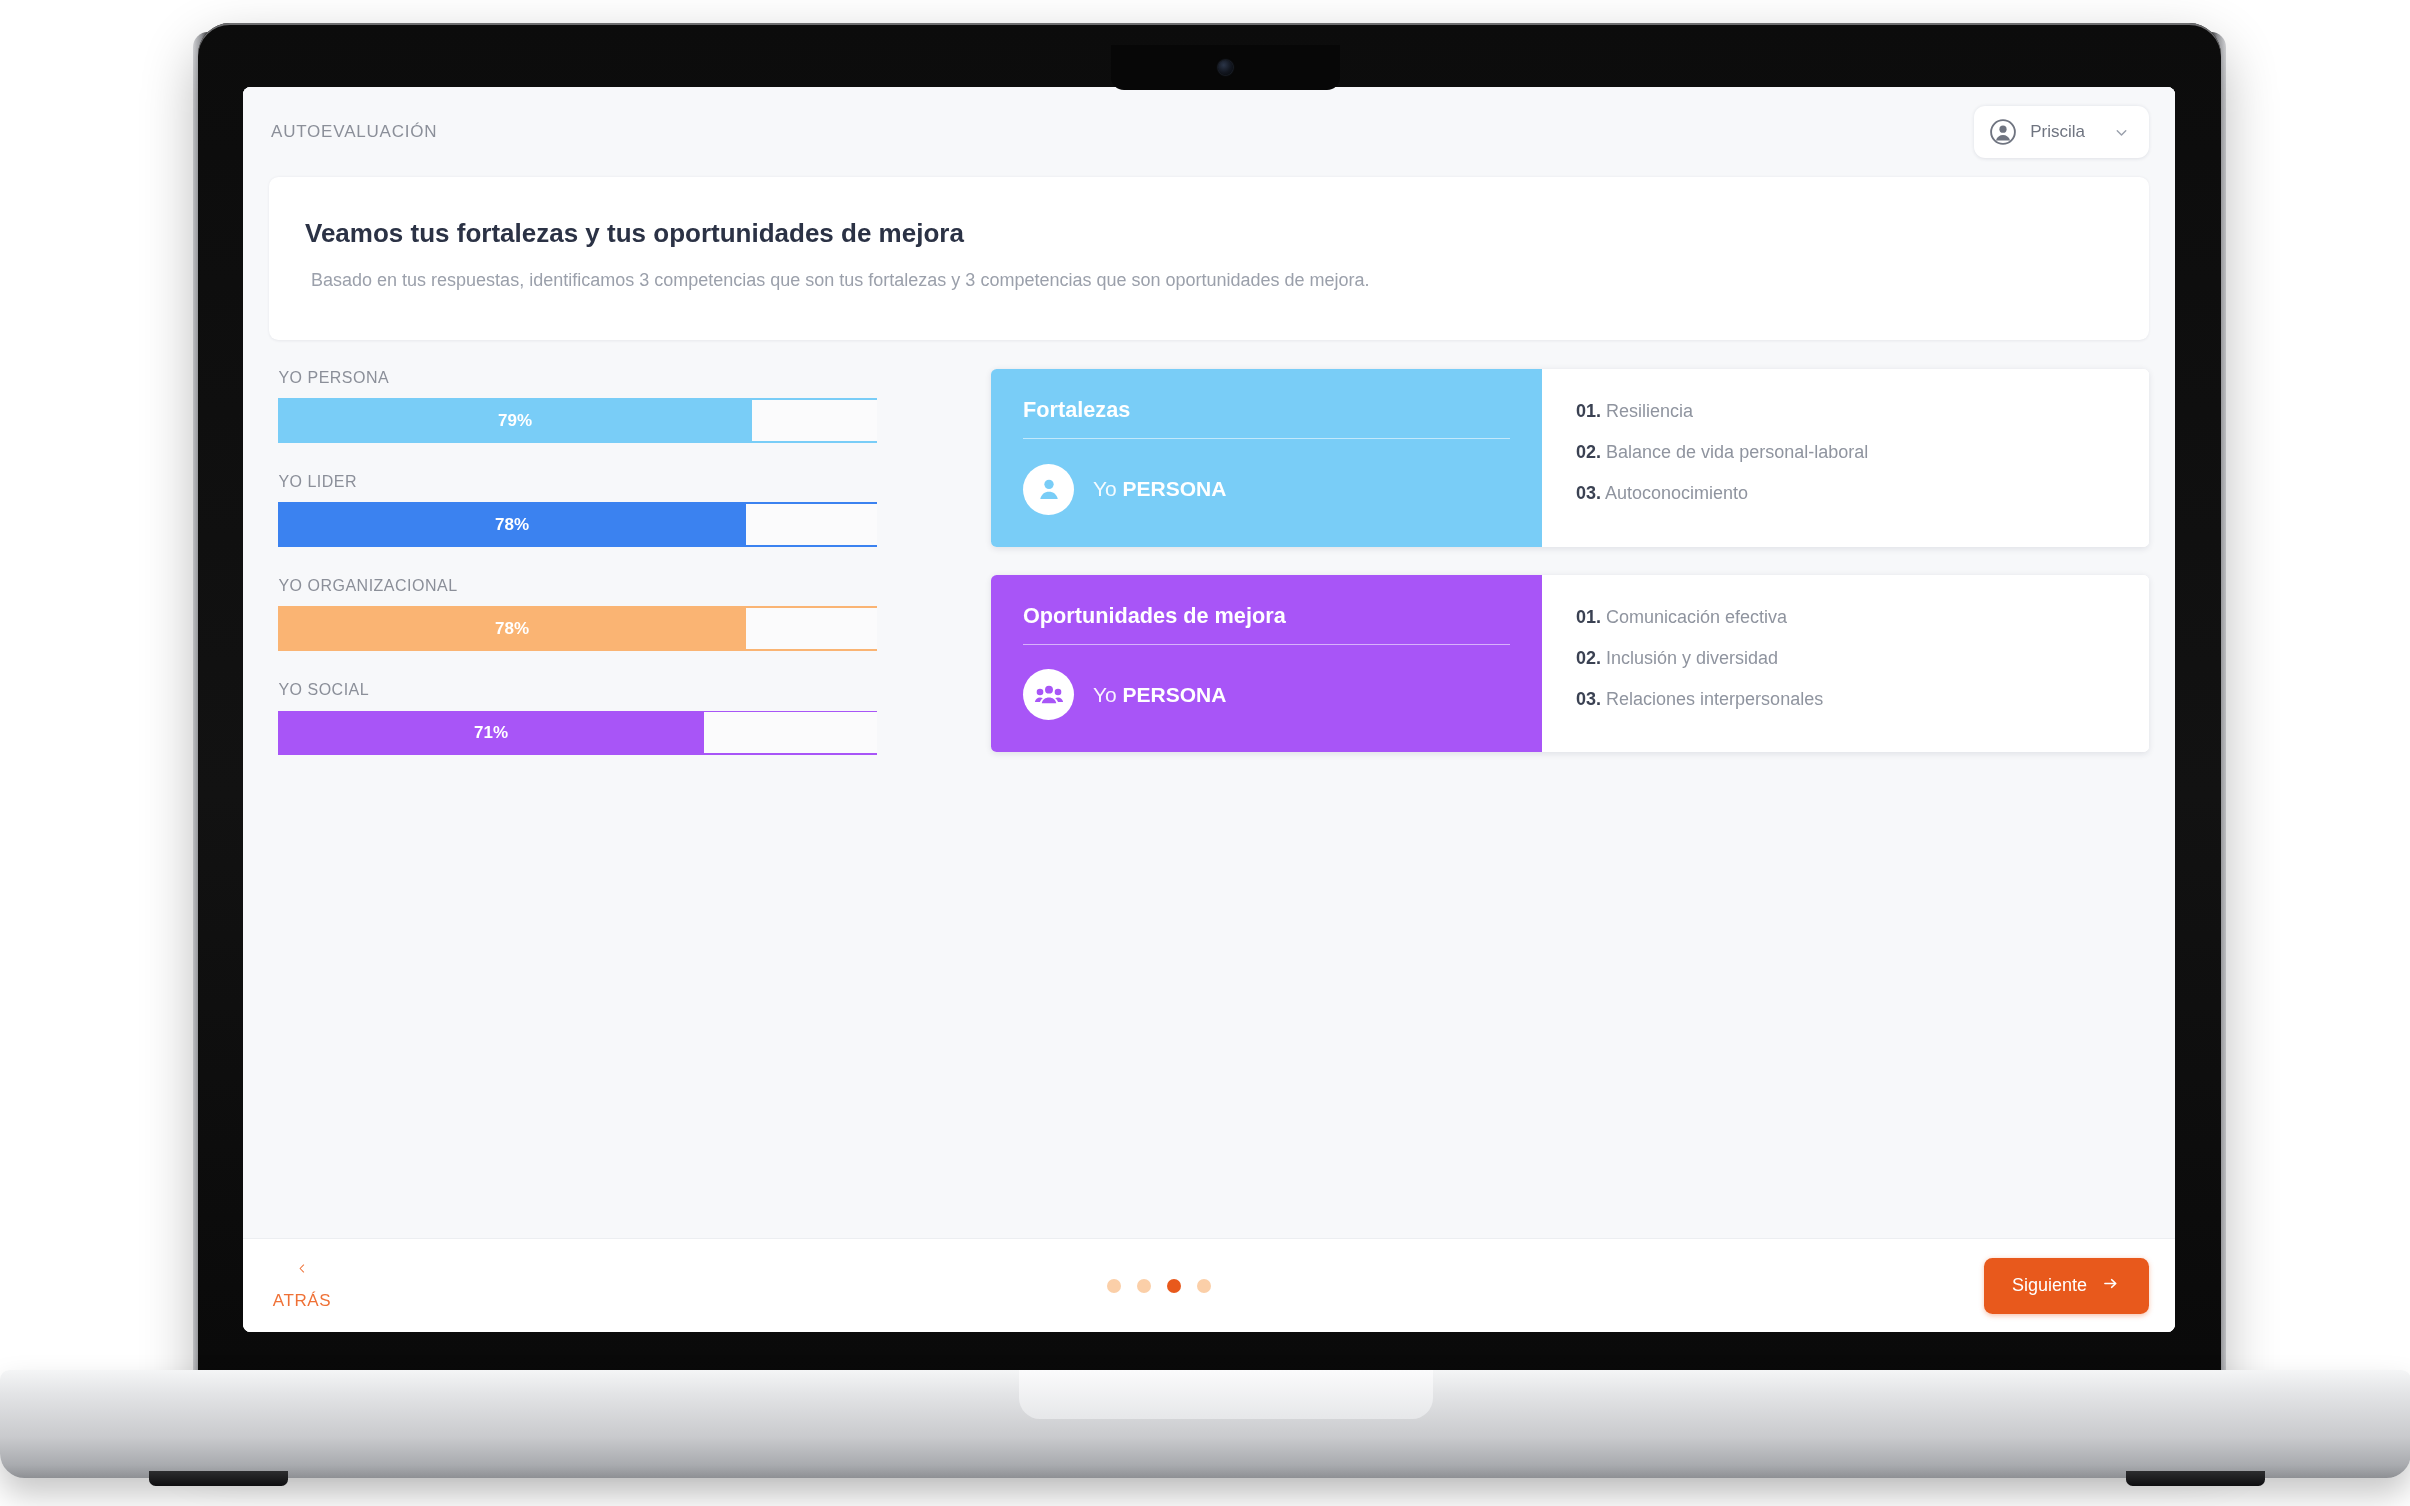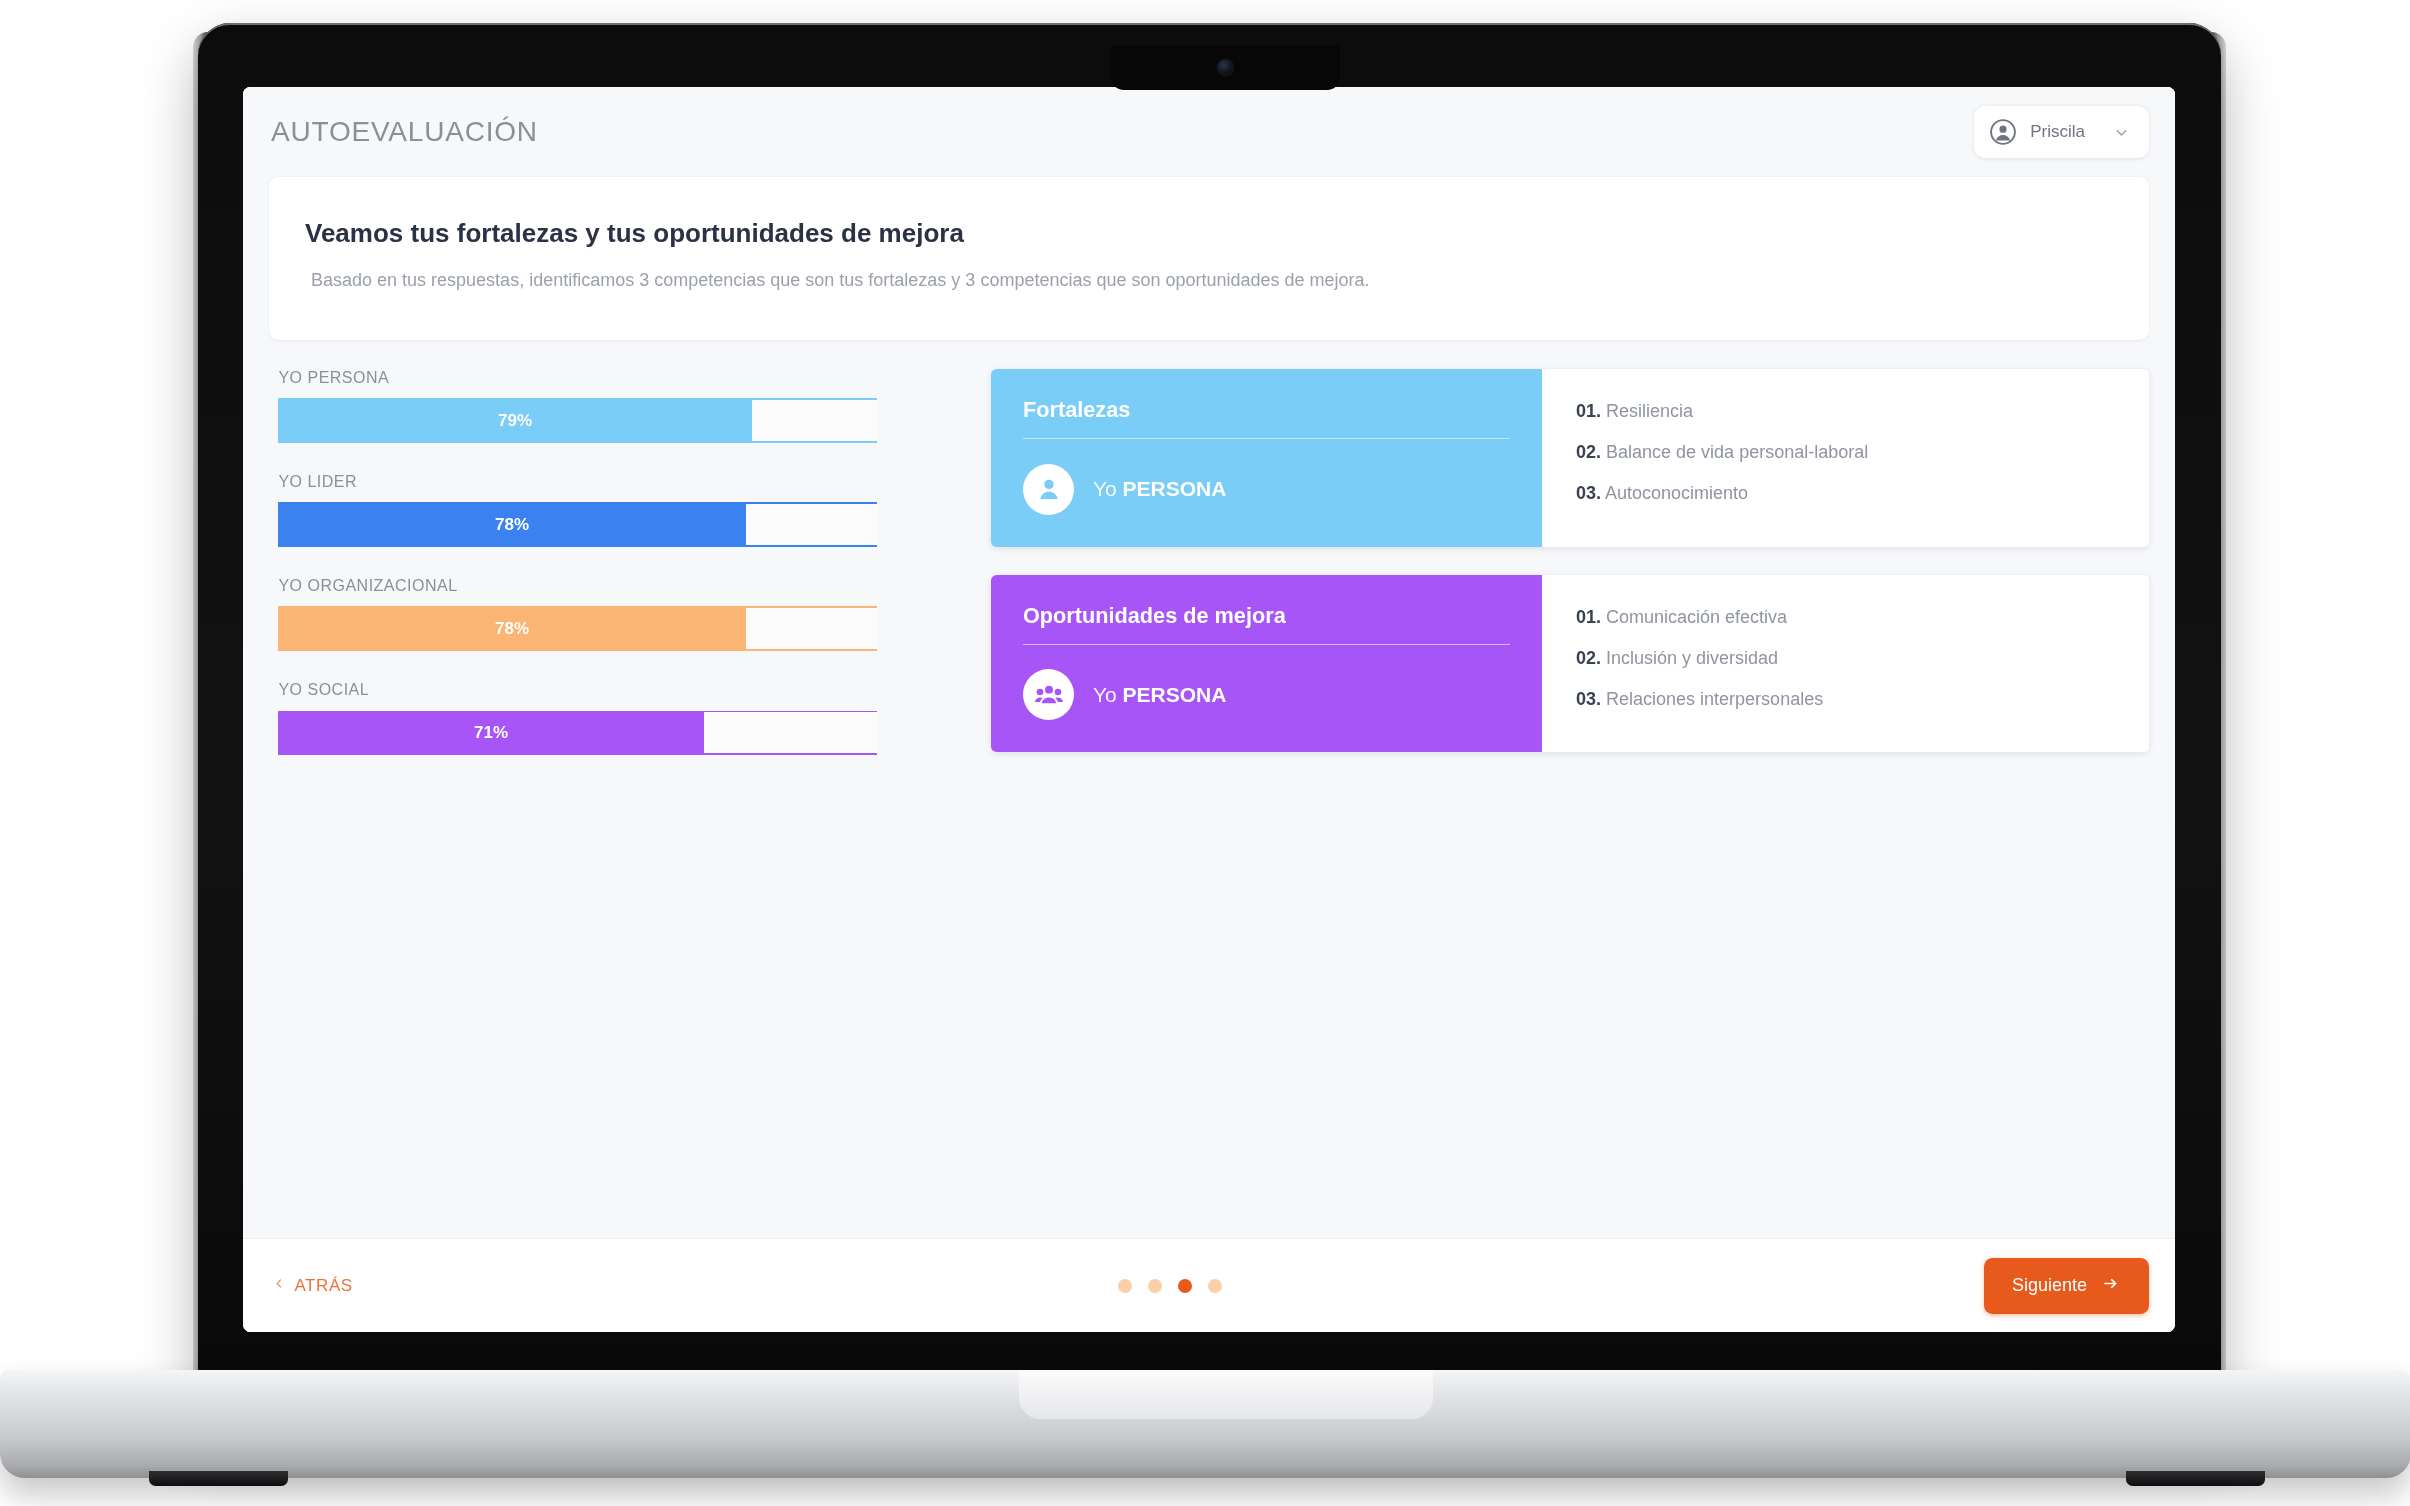--- a/index.html
+++ b/index.html
@@ -69,7 +69,7 @@
     justify-content:space-between; padding: 0 26px 0 28px; box-sizing:border-box;
   }
   .app-title {
-    font-size: 28px; letter-spacing: 0.8px; color:#8b8f99; font-weight:400;
+    font-size: 17px; letter-spacing: 0.8px; color:#8b8f99; font-weight:400;
   }
   .profile-chip {
     display:flex; align-items:center; gap:13px;

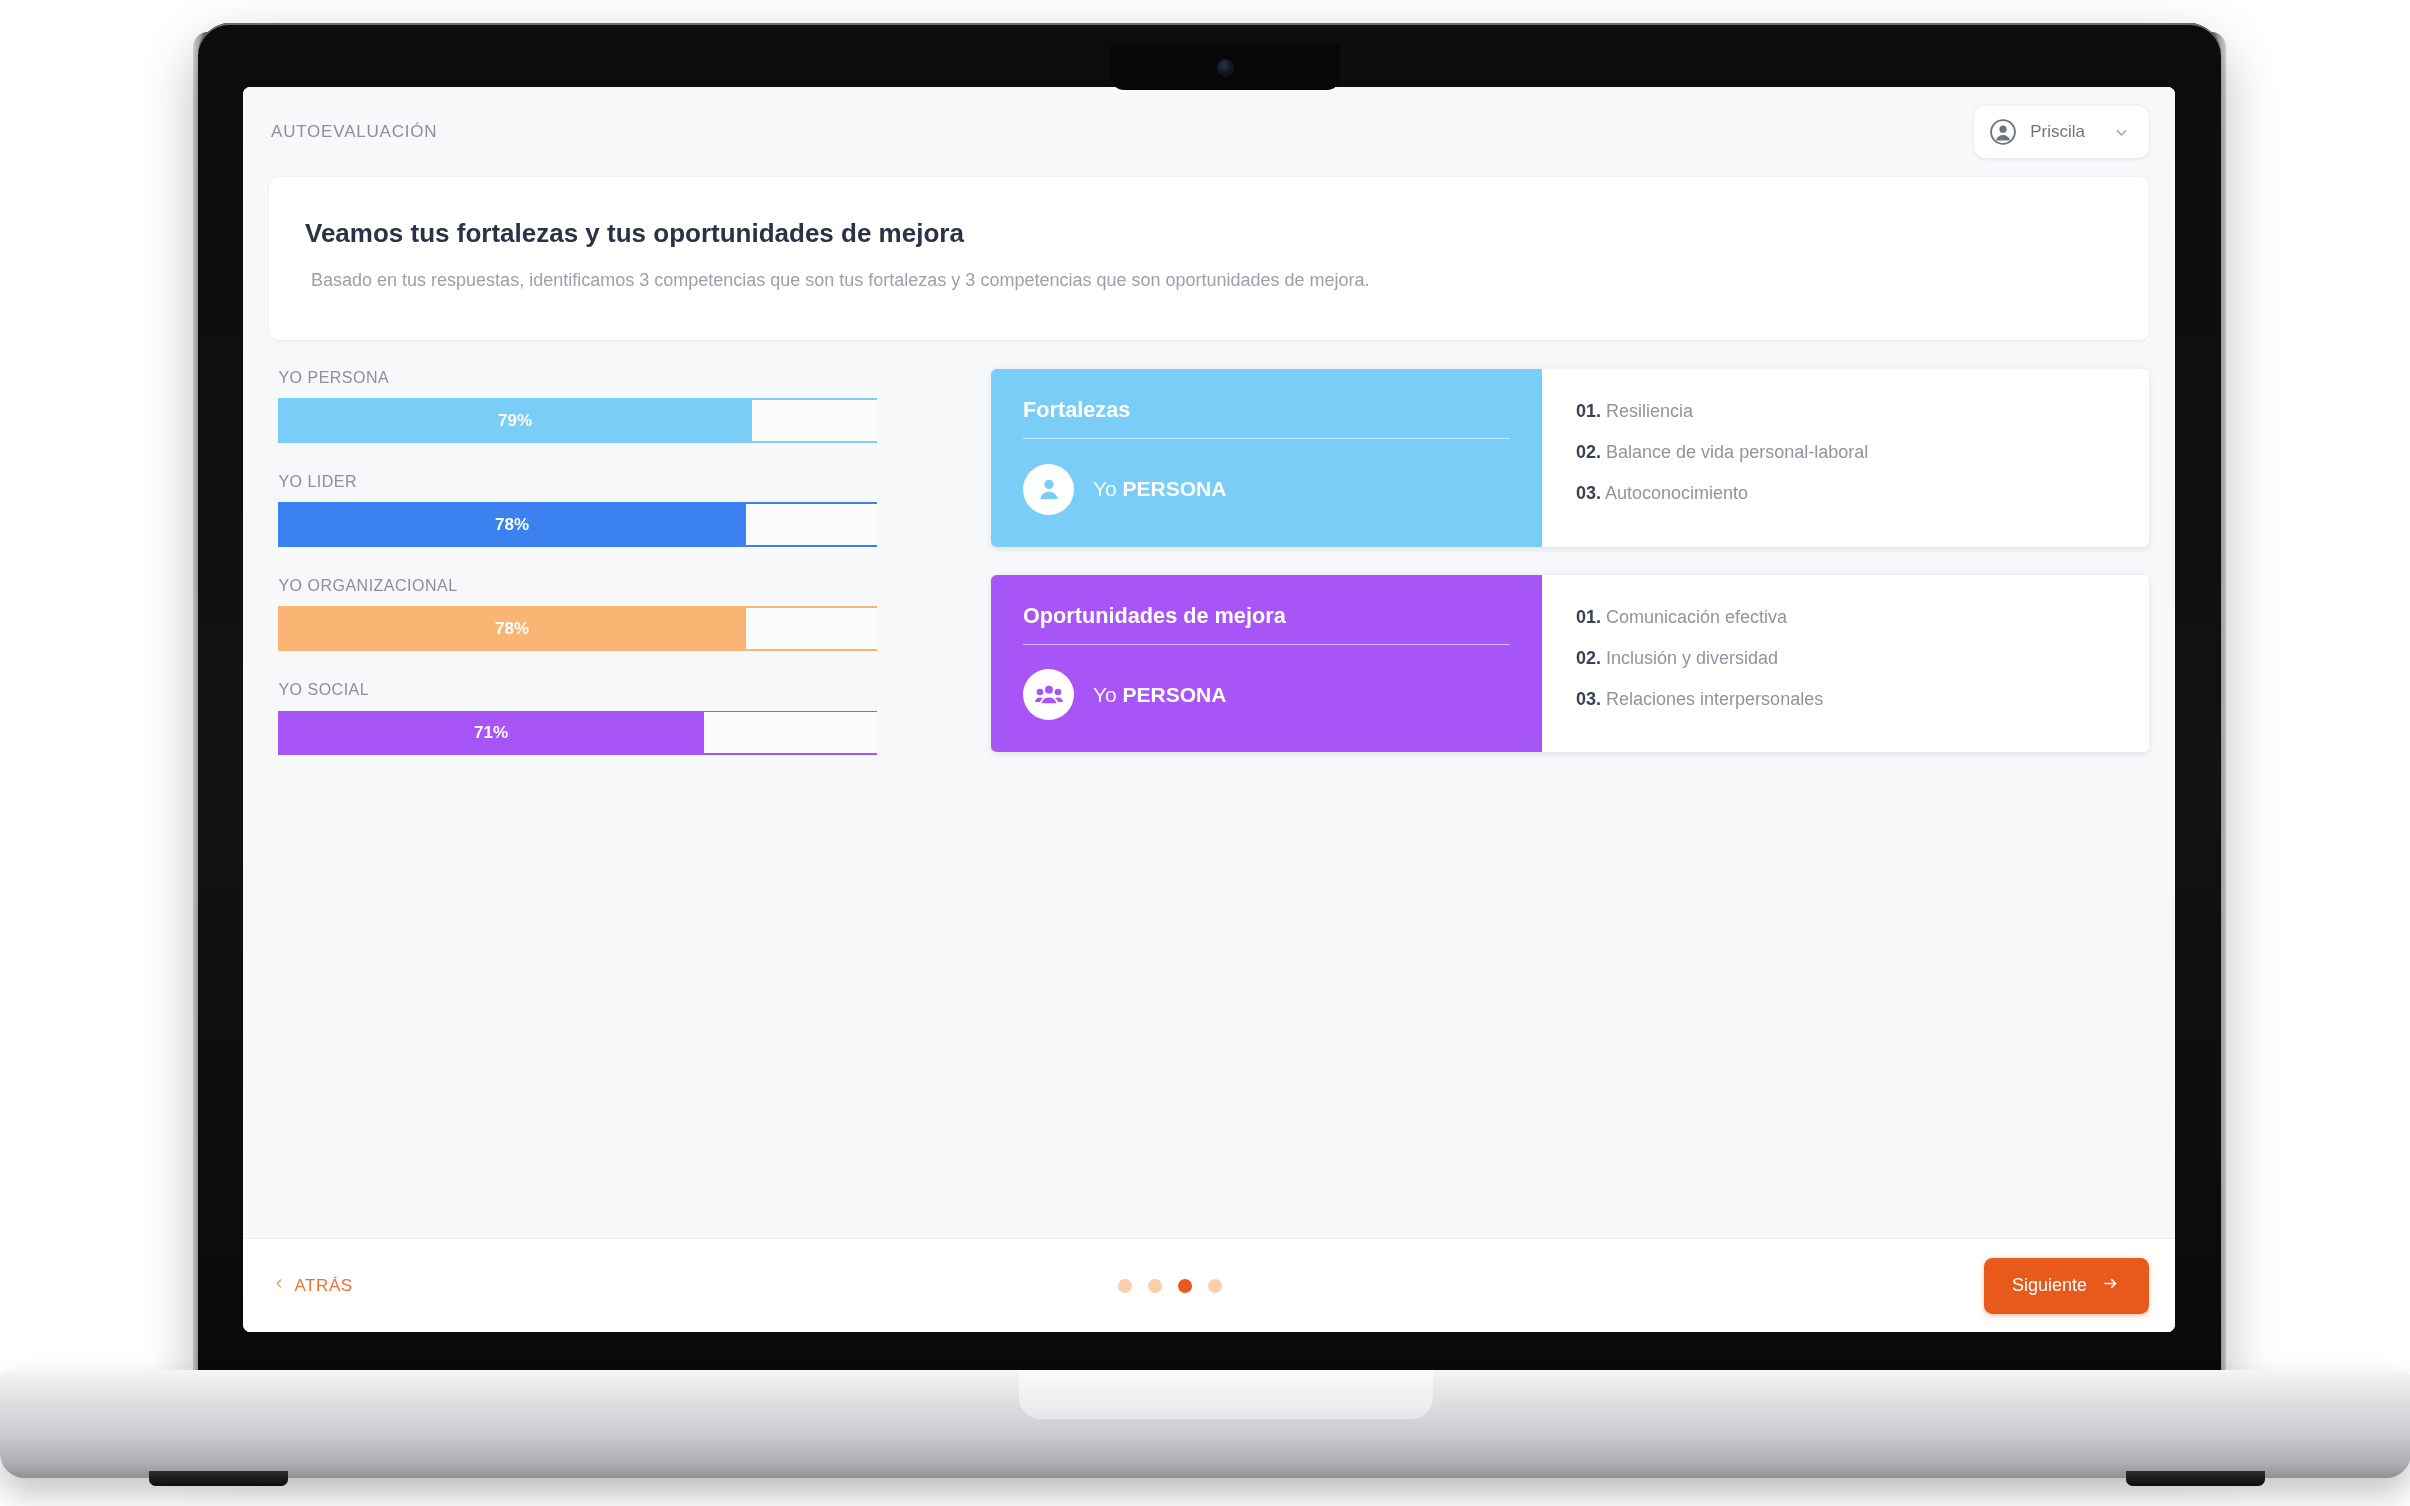--- a/index.html
+++ b/index.html
@@ -143,7 +143,7 @@
   .back-btn {
     display:flex; align-items:center; gap:9.4px; color:#ef7136;
     font-size:17px; letter-spacing:0.6px; cursor:pointer; background:none;
-    border:none; font-family:inherit; padding: 5.6px 3.8px;
+    border:none; font-family:inherit; padding: 5.6px 3.8px; flex-direction: column;
   }
   .dots { display:flex; gap:16px; }
   .dot { width:14px; height:14px; border-radius:50%; cursor:pointer; }

